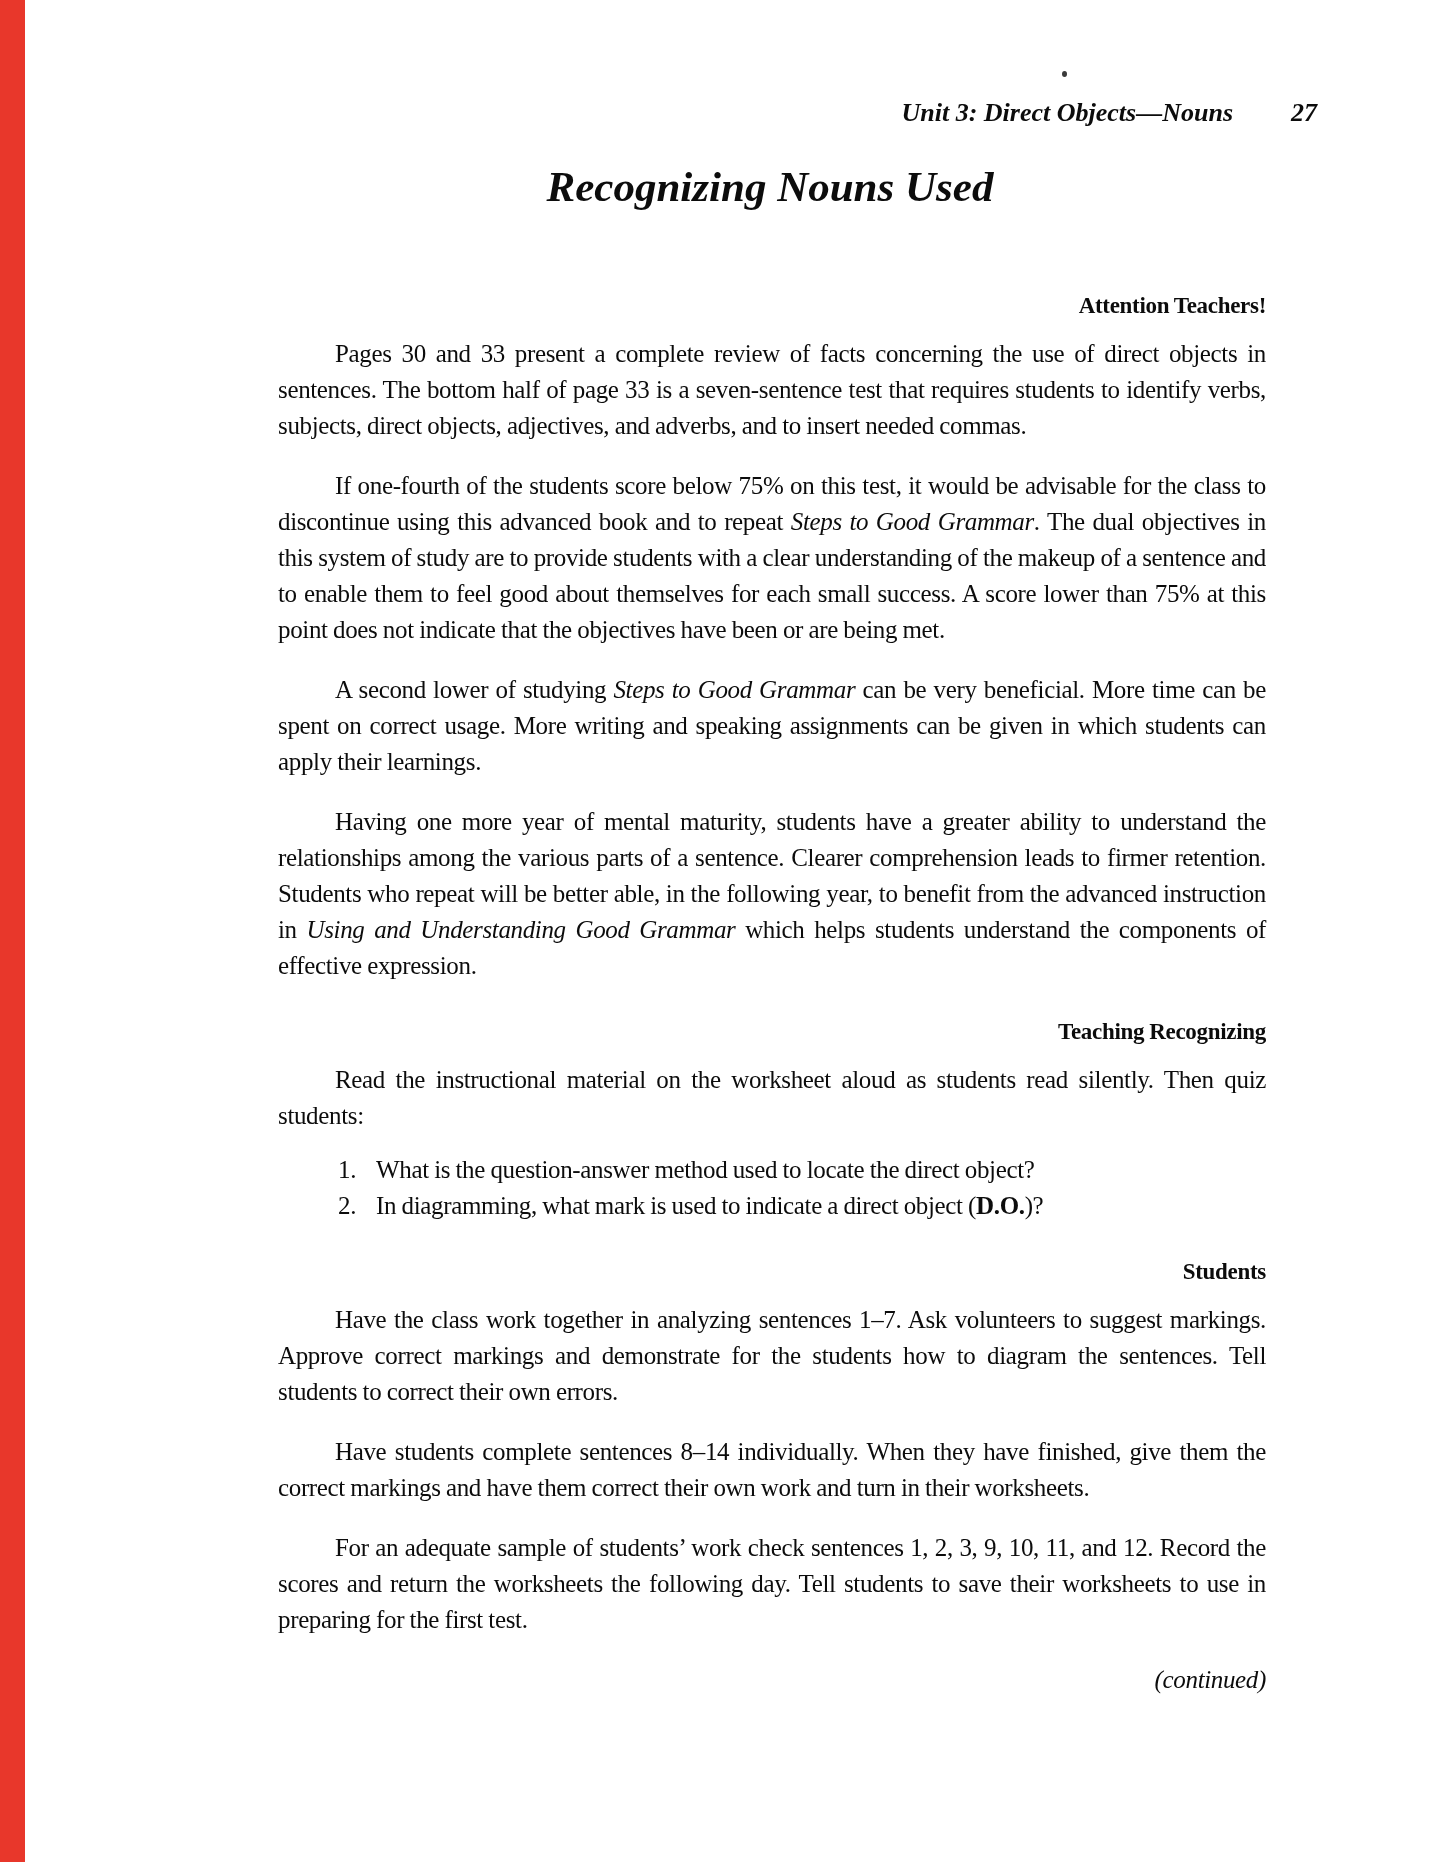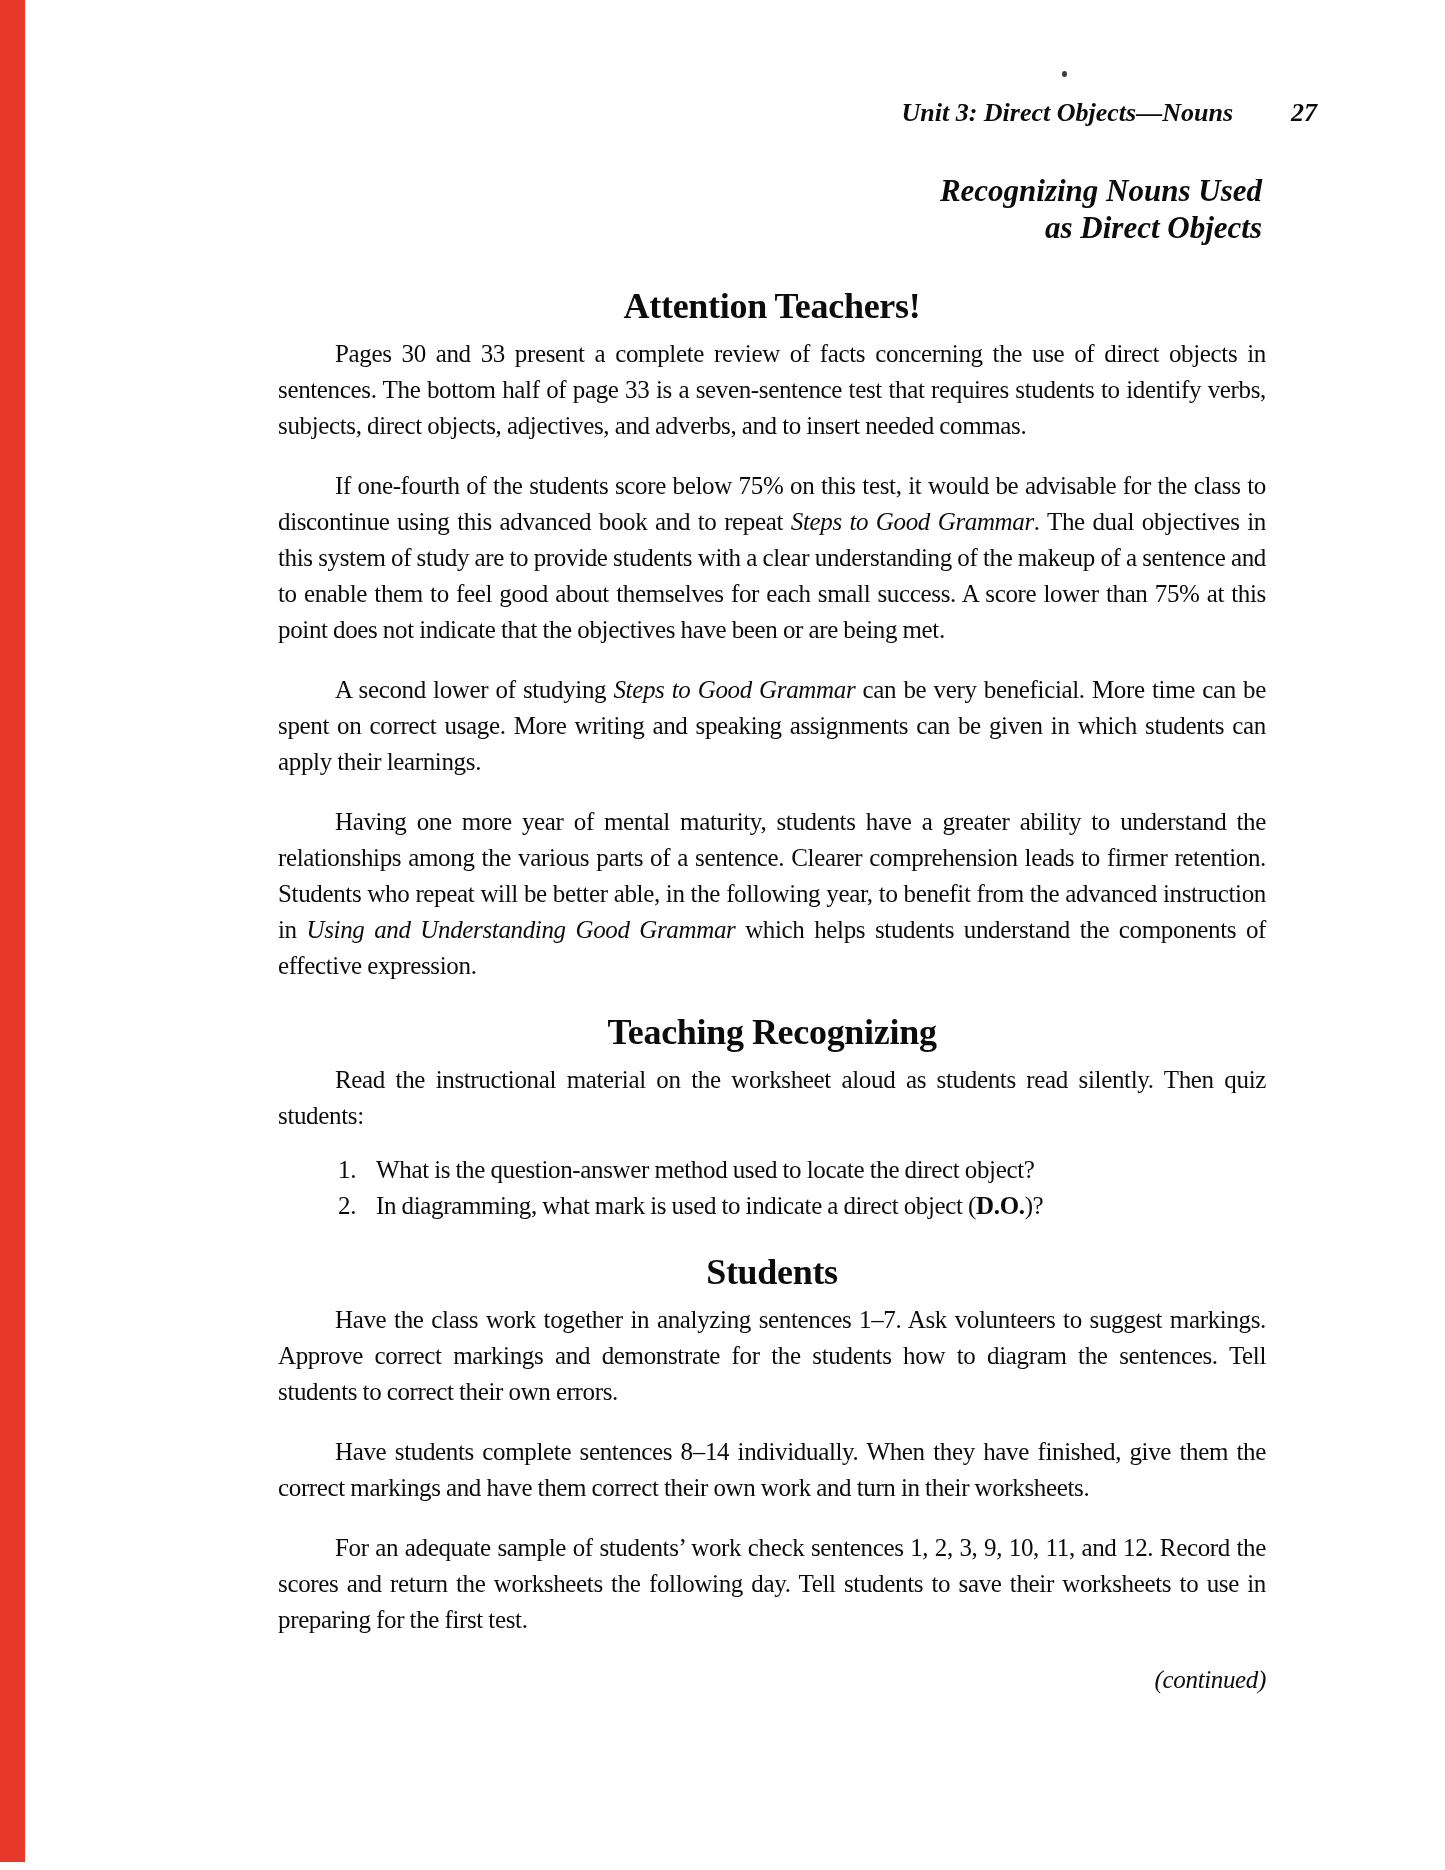--- a/index.html
+++ b/index.html
@@ -39,13 +39,13 @@
   .page-number { margin-left: 58px; }
   .doc-title {
     position: absolute;
-    top: 172px;
+    top: 161px;
     left: 278px;
     width: 984px;
-    text-align: right;
+    text-align: center;
     font-weight: bold;
     font-style: italic;
-    font-size: 31px;
+    font-size: 43px;
     line-height: 1.2;
   }
   .content {

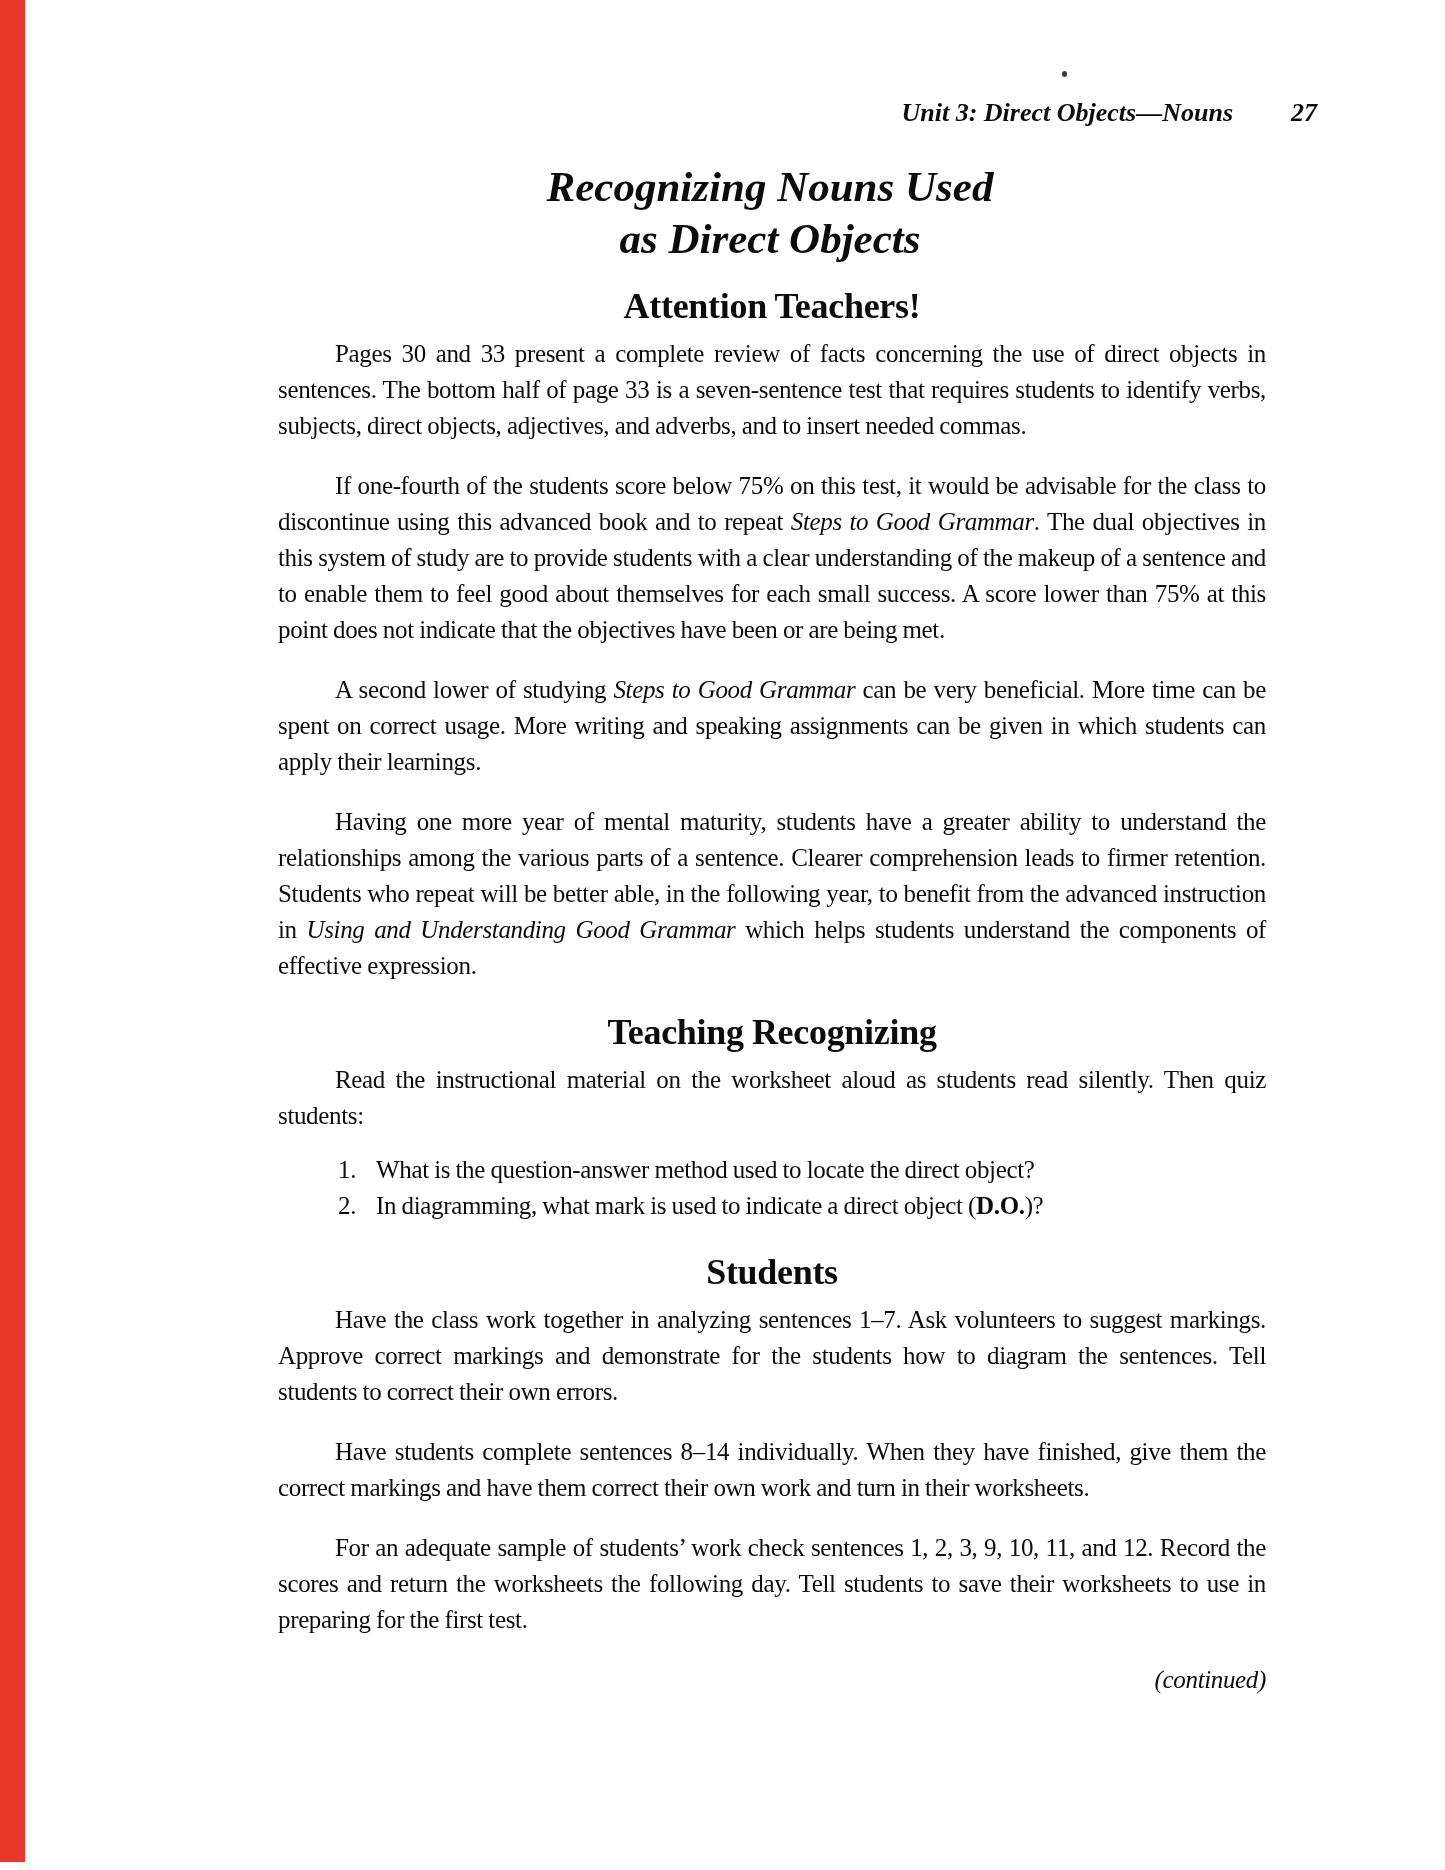--- a/index.html
+++ b/index.html
@@ -100,7 +100,6 @@
 
   <div class="doc-title">
     <div>Recognizing Nouns Used</div>
-    <div>as Direct Objects</div>
   </div>
 
   <div class="content">

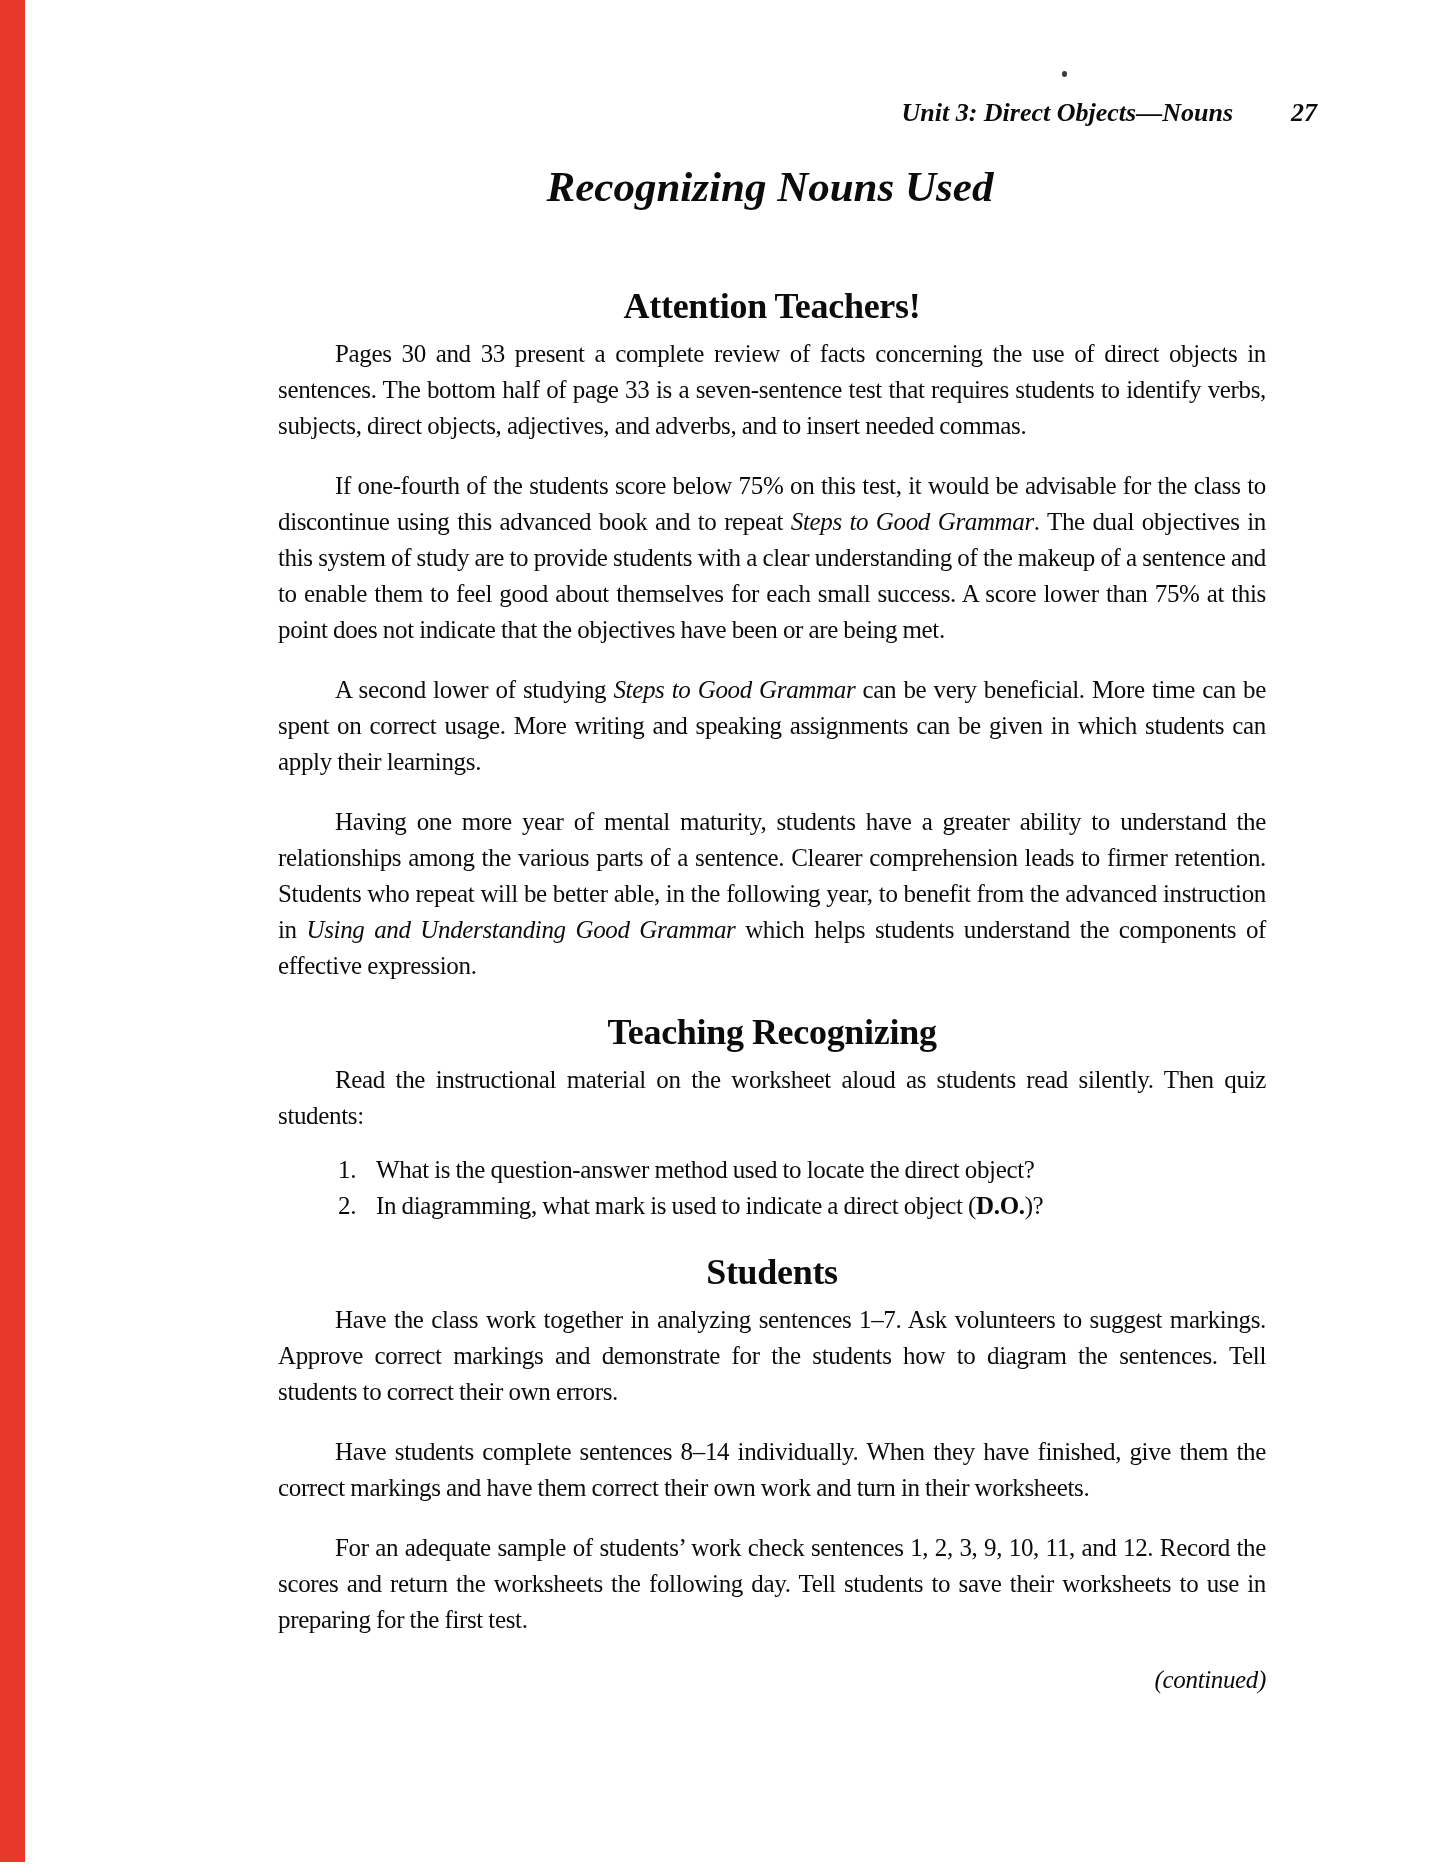--- a/index.html
+++ b/index.html
@@ -60,10 +60,10 @@
     text-align: justify;
   }
   .section-heading {
-    font-size: 36px;
+    font-size: 23px;
     font-weight: bold;
     margin: 30px 0 12px 0;
-    text-align: center;
+    text-align: right;
     letter-spacing: -0.3px;
   }
   .section-heading.first { margin-top: 0; }

